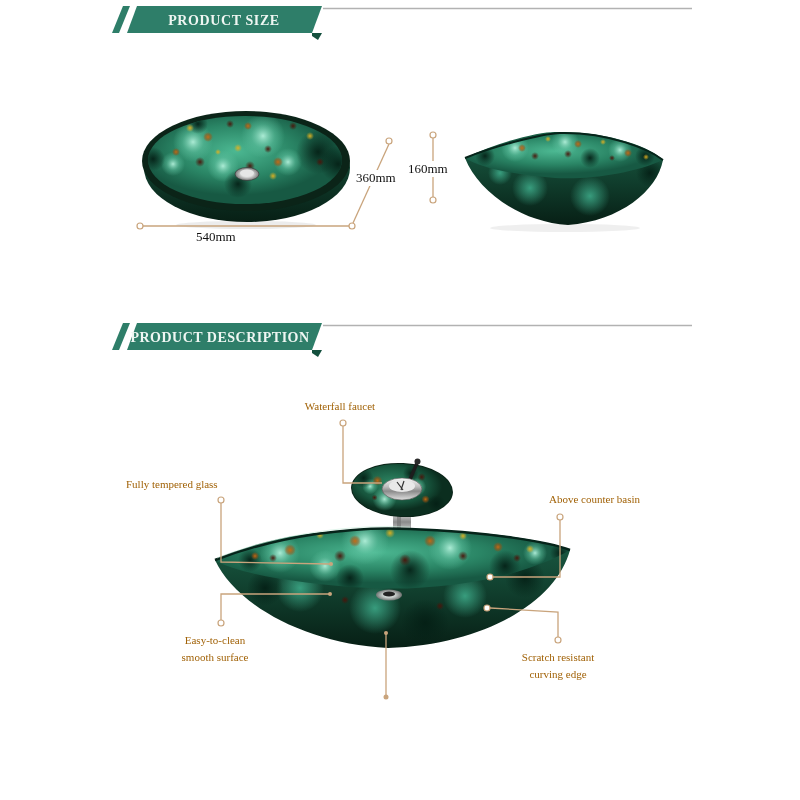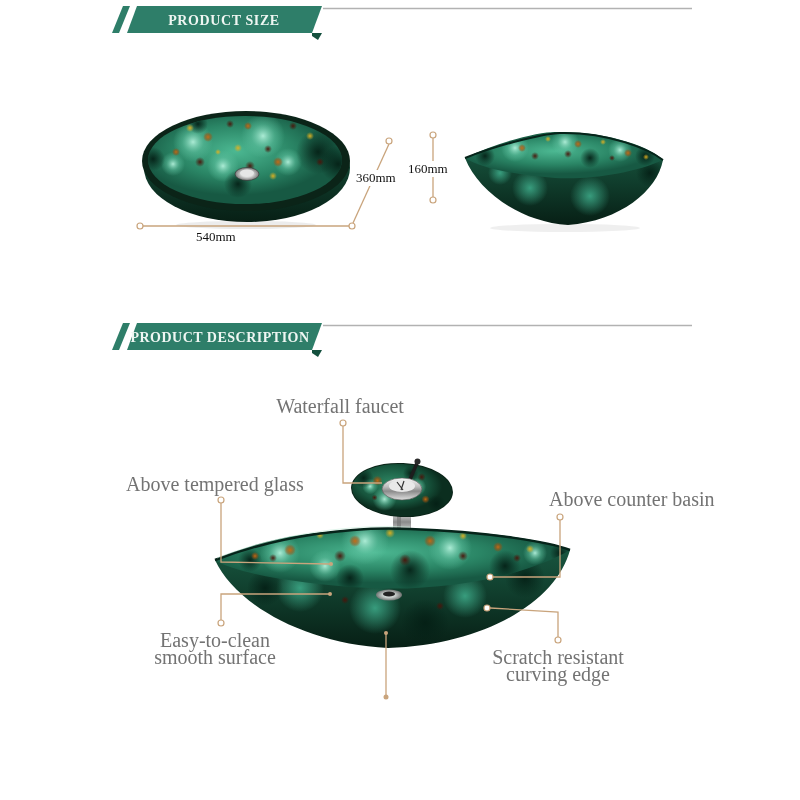--- a/index.html
+++ b/index.html
@@ -6,7 +6,7 @@
   .page{position:relative;width:800px;height:800px;background:#ffffff;overflow:hidden;
         font-family:"Liberation Serif","DejaVu Serif",serif;color:#1c1c1c;}
   .abs{position:absolute;}
-  .lbl{position:absolute;font-size:20px;line-height:17px;color:#737373;z-index:5;}
+  .lbl{position:absolute;font-size:11px;line-height:17px;color:#a16207;z-index:5;}
   .lbl.center{text-align:center;}
   .dim{position:absolute;font-size:13px;color:#111;z-index:6;}
   .dim.onwhite{background:#ffffff;padding:0 3px;}

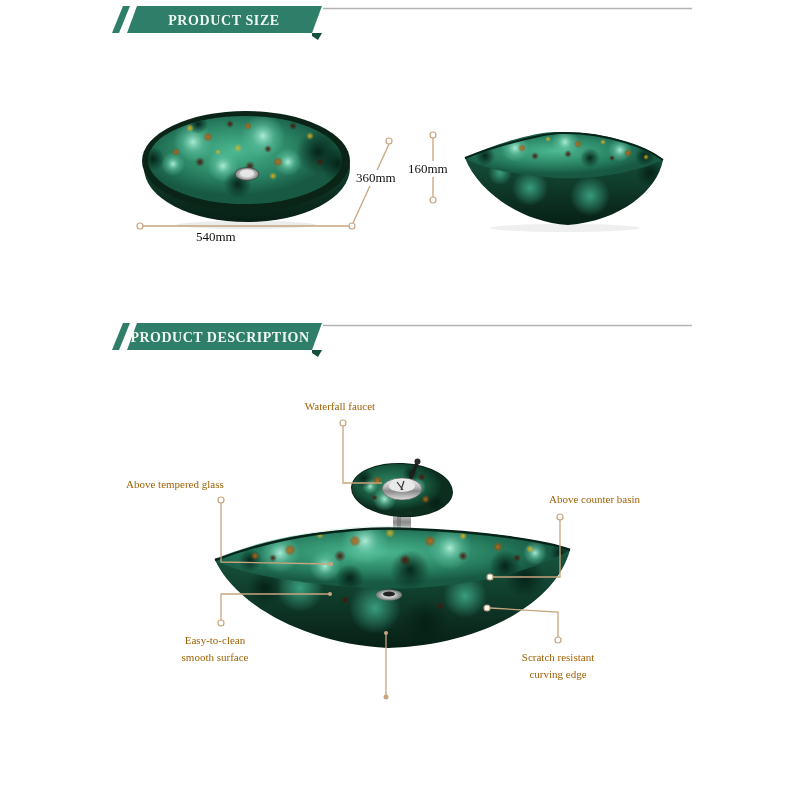--- a/index.html
+++ b/index.html
@@ -310,7 +310,7 @@
   </svg>
 
   <div class="lbl center" style="left:260px;top:398px;width:160px">Waterfall faucet</div>
-  <div class="lbl" style="left:126px;top:476px">Above tempered glass</div>
+  <div class="lbl" style="left:126px;top:476px">Fully tempered glass</div>
   <div class="lbl" style="left:549px;top:491px">Above counter basin</div>
   <div class="lbl center" style="left:145px;top:632px;width:140px">
     <span style="display:block">Easy-to-clean</span>

